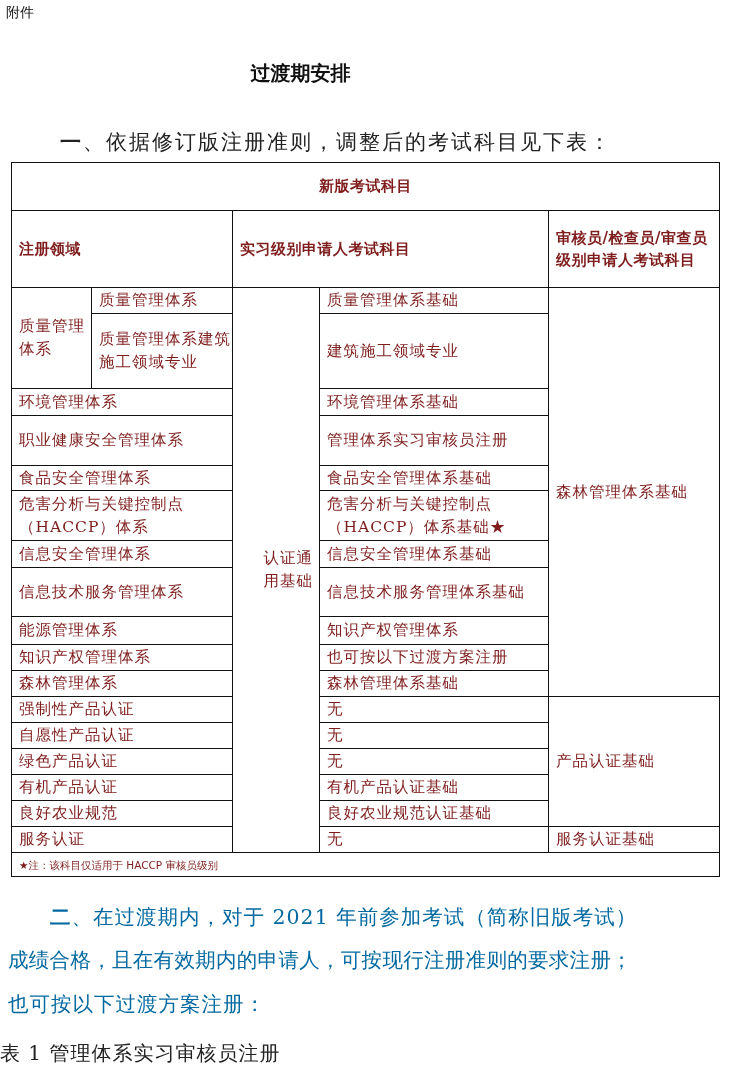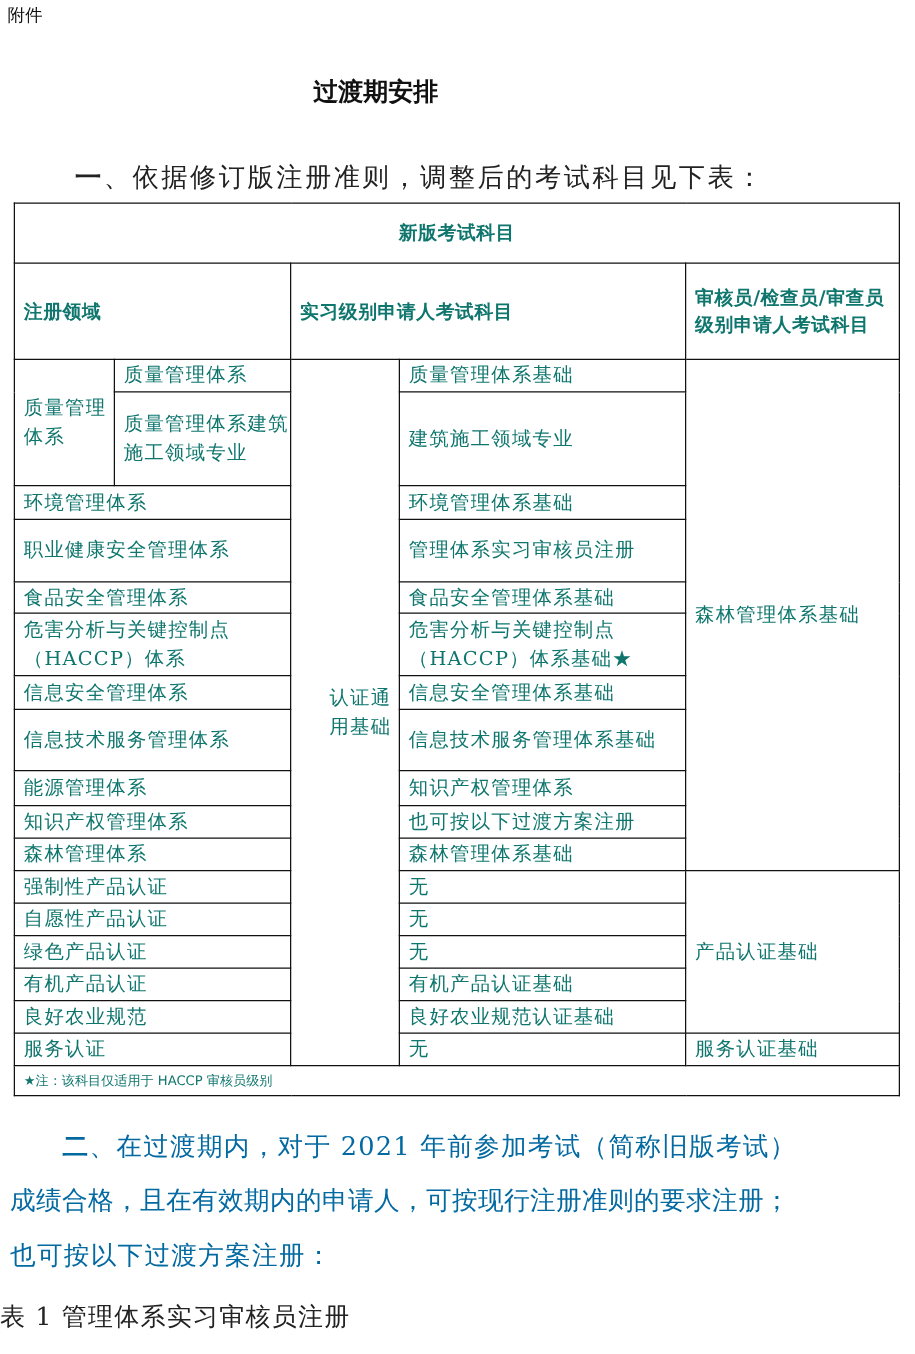--- a/index.html
+++ b/index.html
@@ -22,7 +22,7 @@
   table.grid {
     position: absolute; left: 11px; top: 162px; width: 708px;
     border-collapse: collapse; table-layout: fixed;
-    font-size: 15.5px; color: #0f766e;
+    font-size: 15.5px; color: #7f1d1d;
   }
   table.grid td {
     border: 1.5px solid #111; padding: 0 0 0 7px; vertical-align: middle;

